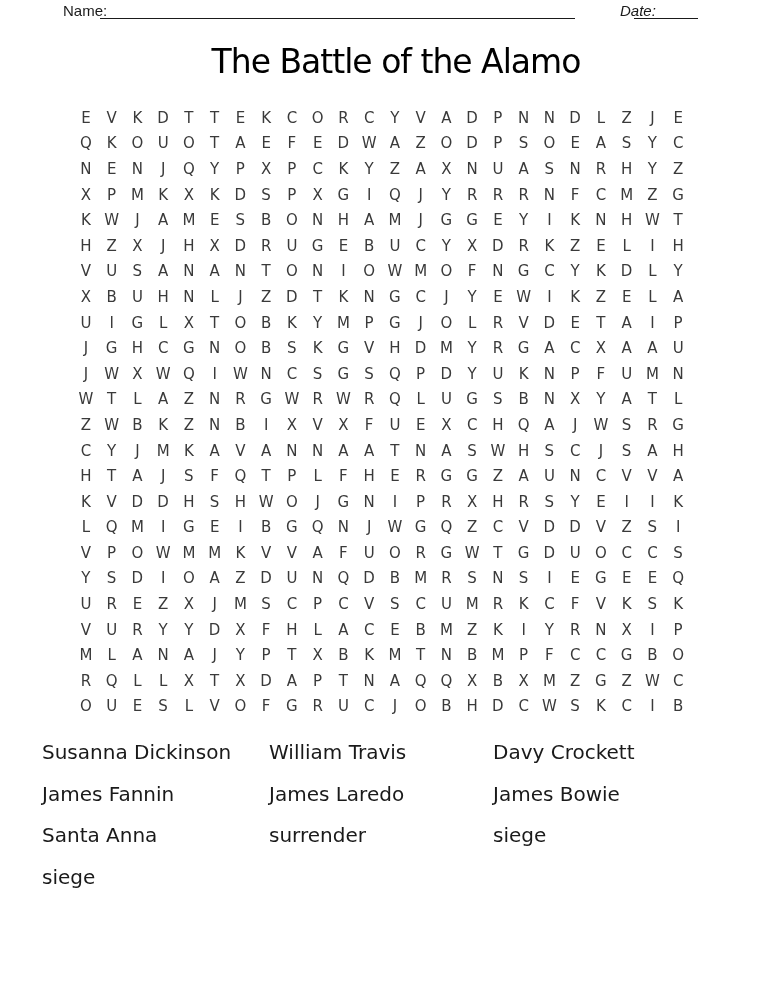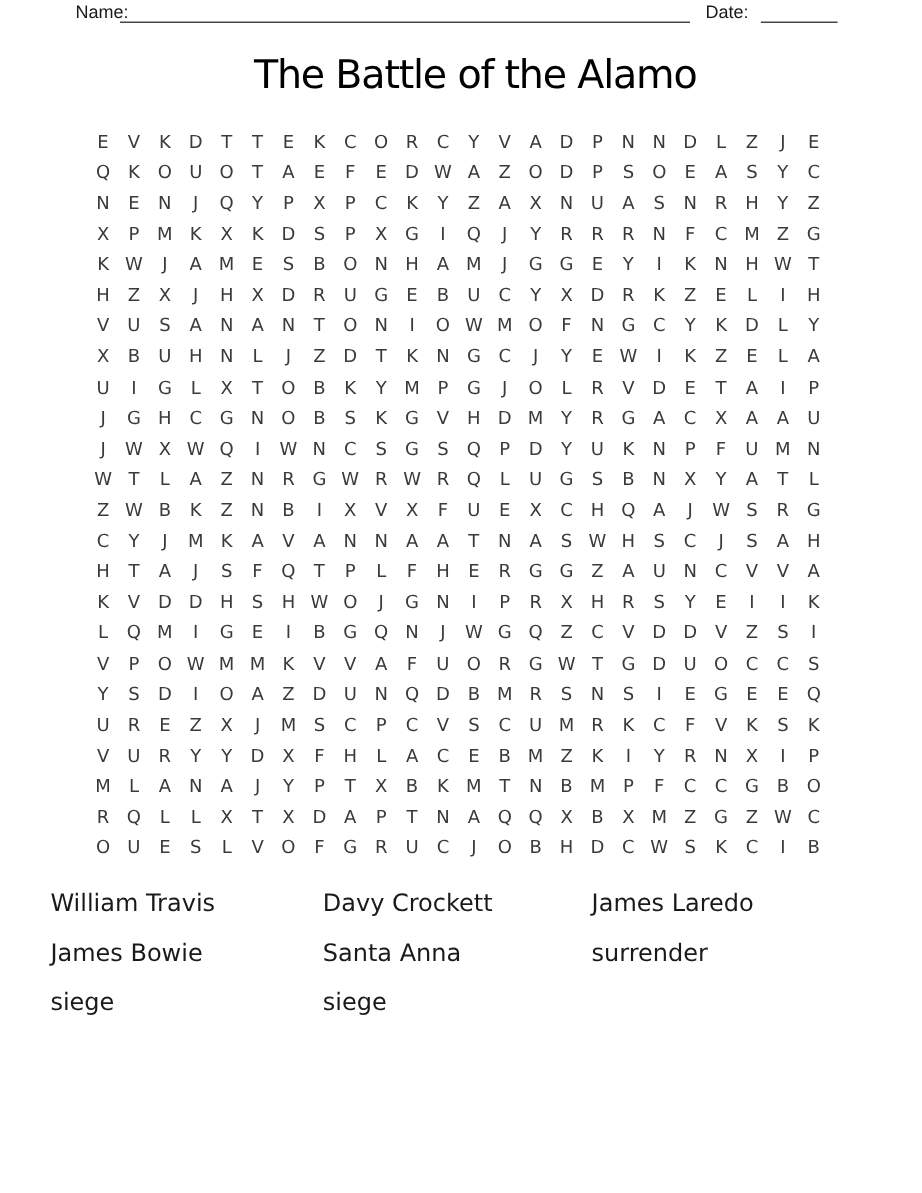--- a/index.html
+++ b/index.html
@@ -22,7 +22,7 @@
     margin-left: 21px;
   }
   #nameLabel { left: 42px; }
-  #dateLabel { left: 567px; }
+  #dateLabel { left: 599px; font-style: italic; }
   .blank-line {
     position: absolute;
     top: 18px;

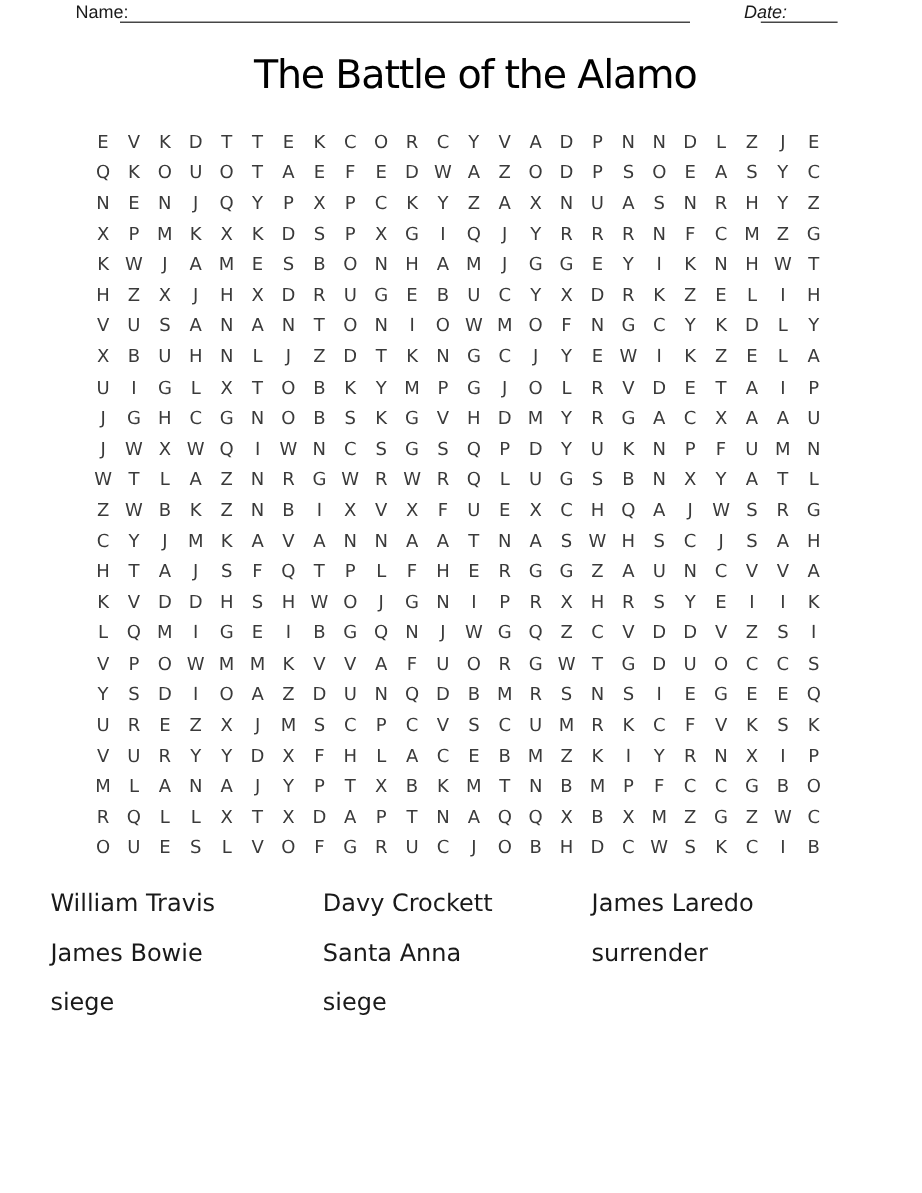--- a/index.html
+++ b/index.html
@@ -722,6 +722,7 @@
     </div>
 
   <div class="words">
+      <div class="word">Susanna Dickinson</div>
       <div class="word">William Travis</div>
       <div class="word">Davy Crockett</div>
       <div class="word">James Laredo</div>

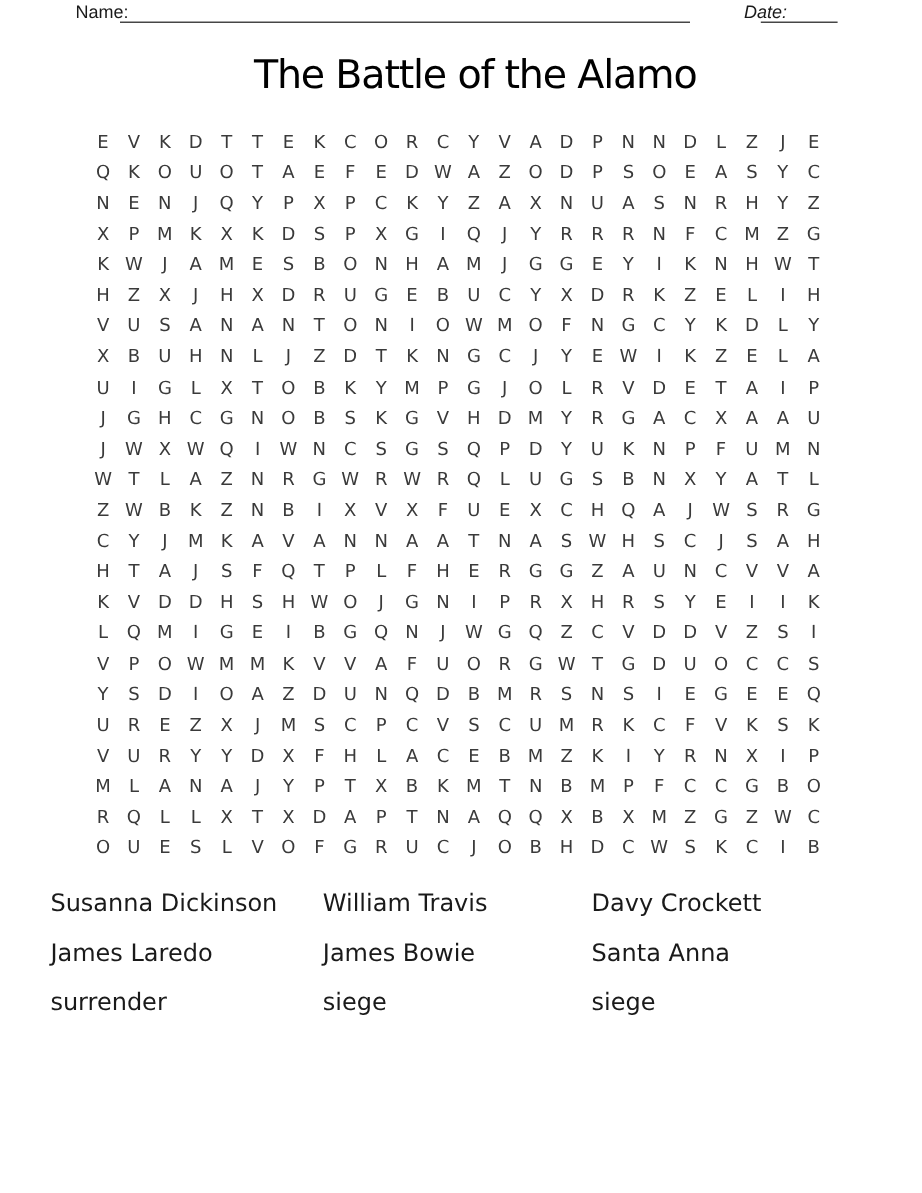--- a/index.html
+++ b/index.html
@@ -725,6 +725,7 @@
       <div class="word">Susanna Dickinson</div>
       <div class="word">William Travis</div>
       <div class="word">Davy Crockett</div>
+      <div class="word">James Fannin</div>
       <div class="word">James Laredo</div>
       <div class="word">James Bowie</div>
       <div class="word">Santa Anna</div>

